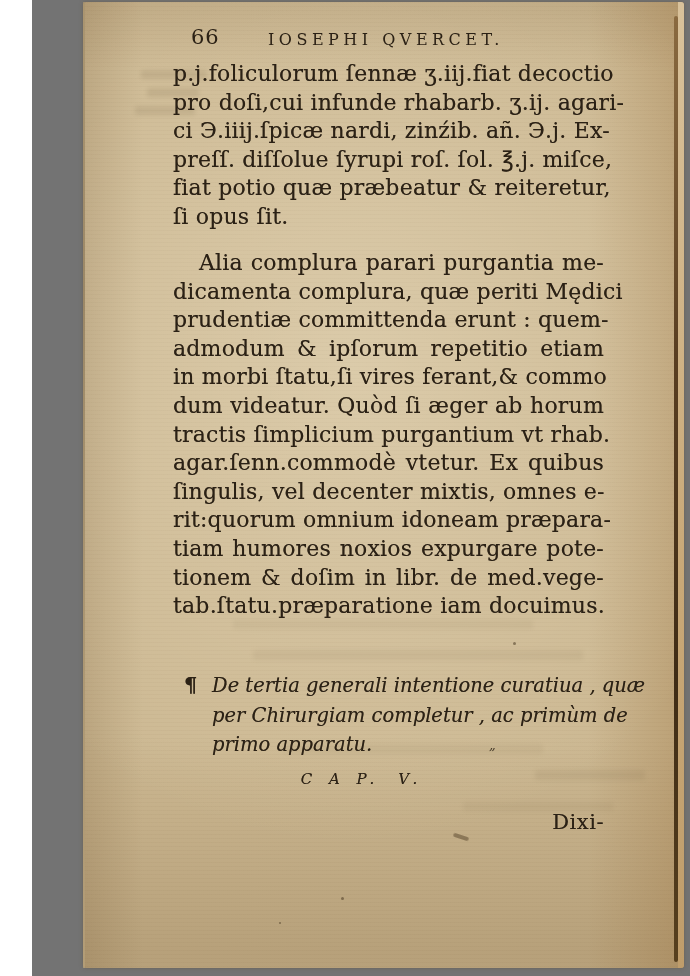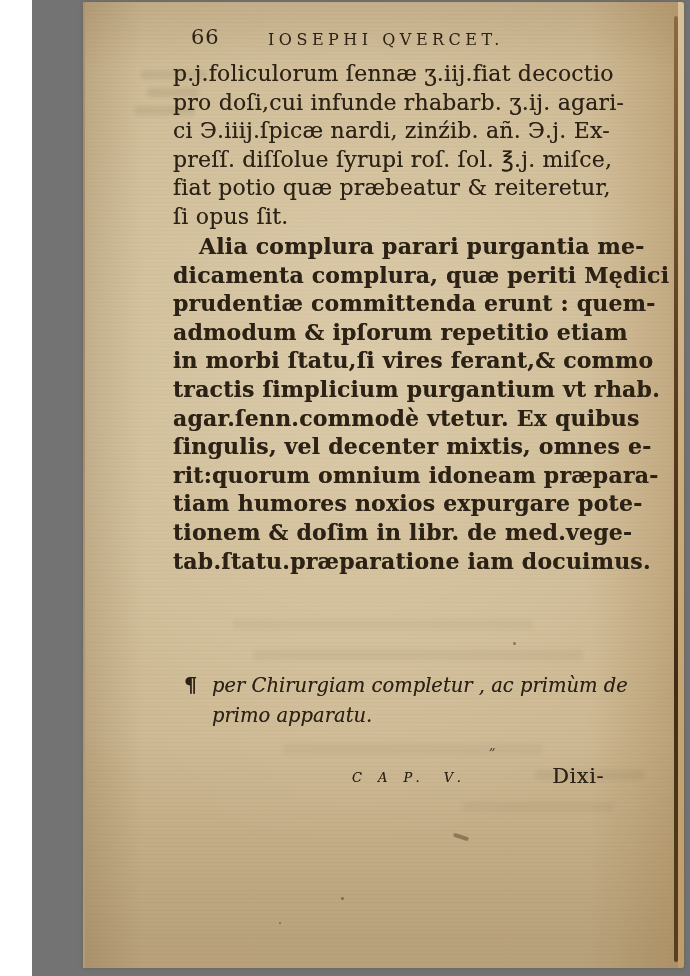--- a/index.html
+++ b/index.html
@@ -38,7 +38,7 @@
   .para .tline{text-align:justify;text-align-last:justify;white-space:nowrap;}
   .para .tline:last-child{text-align-last:left;}
   .indent-first .tline:first-child{padding-left:26px;}
-  .para1{top:60px;} .para2{top:232px;font-weight:bold;}
+  .para1{top:60px;} .para2{top:249px;}
 
   .sect{position:absolute;left:152px;top:671px;width:436px;font-style:italic;
         font-size:19.5px;line-height:29.5px;text-shadow:0 0 .4px rgba(43,33,21,.5);}

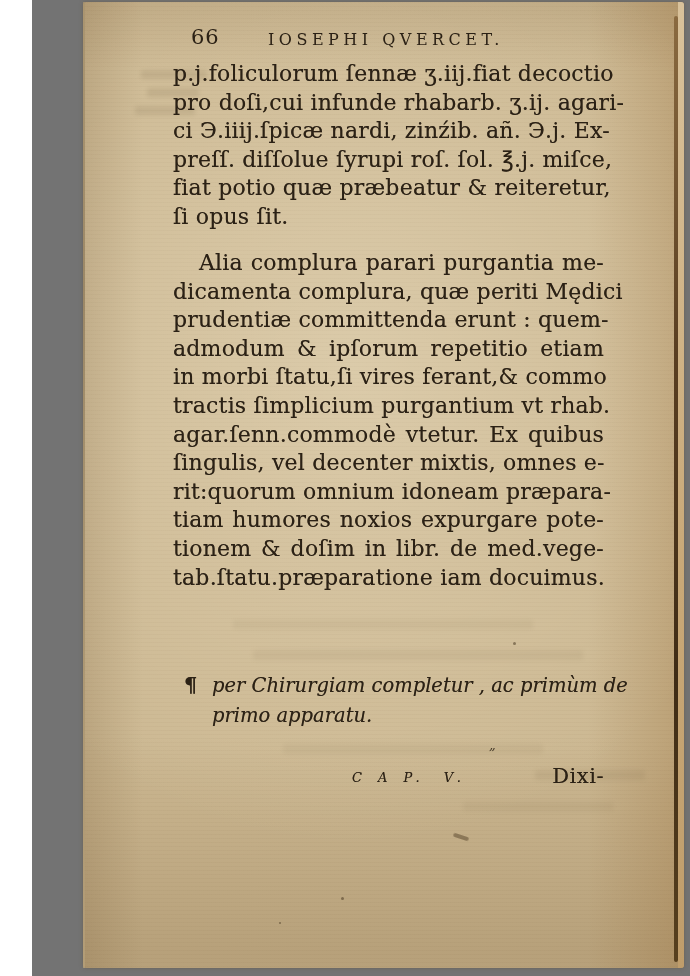--- a/index.html
+++ b/index.html
@@ -97,6 +97,7 @@
       <div class="tline">prudentiæ committenda erunt : quem-</div>
       <div class="tline">admodum &amp; ipſorum repetitio etiam</div>
       <div class="tline">in morbi ſtatu,ſi vires ferant,&amp; commo</div>
+      <div class="tline">dum videatur. Quòd ſi æger ab horum</div>
       <div class="tline">tractis ſimplicium purgantium vt rhab.</div>
       <div class="tline">agar.ſenn.commodè vtetur. Ex quibus</div>
       <div class="tline">ſingulis, vel decenter mixtis, omnes e-</div>

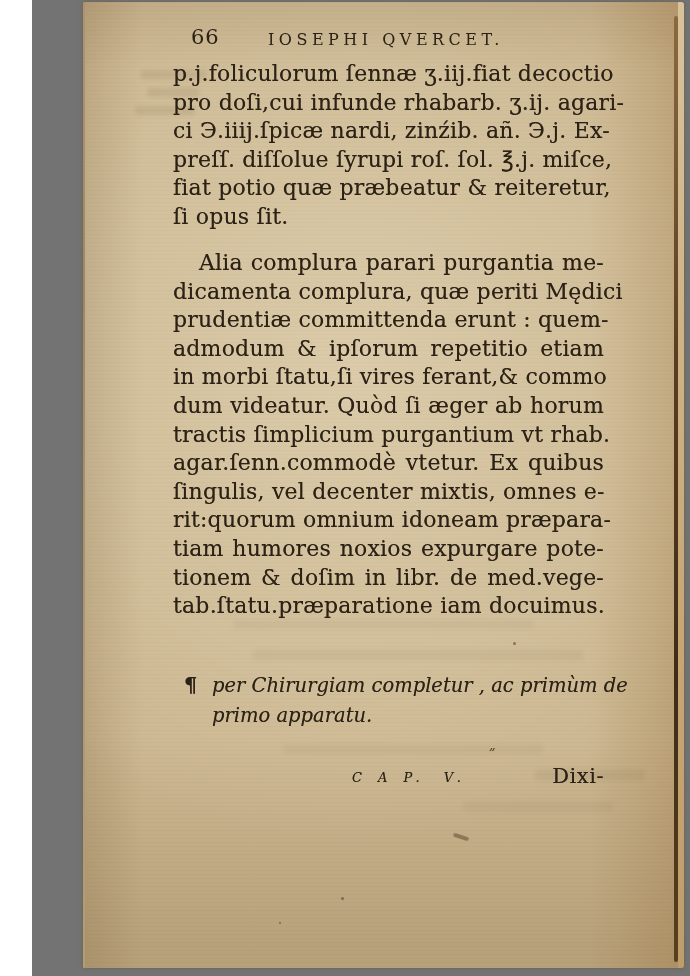--- a/index.html
+++ b/index.html
@@ -110,6 +110,7 @@
   <div class="sect">
     <span class="pilcrow">¶</span>
     <div class="sect-lines">
+        <div class="tline">De tertia generali intentione curatiua , quæ</div>
         <div class="tline">per Chirurgiam completur , ac primùm de</div>
         <div class="tline">primo apparatu.</div>
       </div>

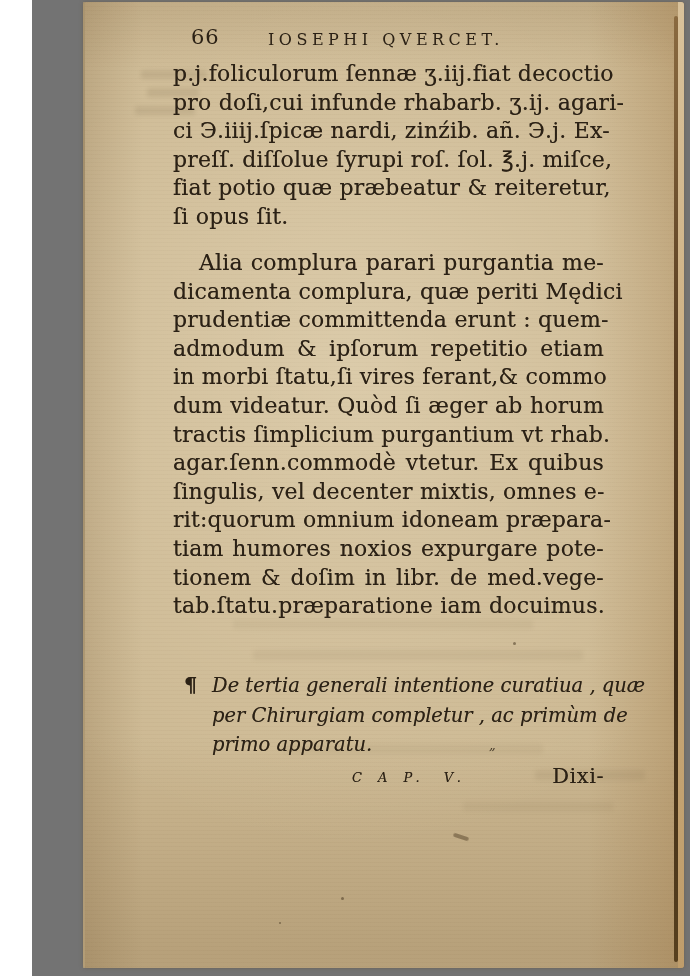--- a/index.html
+++ b/index.html
@@ -47,8 +47,8 @@
   .sect .tline{text-align:justify;text-align-last:justify;white-space:nowrap;}
   .sect .tline:last-child{text-align-last:left;}
 
-  .cap{position:absolute;left:225px;top:770px;width:210px;text-align:right;font-style:italic;
-       font-size:13px;letter-spacing:6px;text-shadow:0 0 .4px rgba(43,33,21,.5);}
+  .cap{position:absolute;left:225px;top:770px;width:210px;text-align:center;font-style:italic;
+       font-size:15px;letter-spacing:6px;text-shadow:0 0 .4px rgba(43,33,21,.5);}
   .cap .cap-gap{display:inline-block;width:18px;}
   .catchword{position:absolute;left:400px;top:764px;width:172px;text-align:right;
              font-size:21px;letter-spacing:.5px;text-shadow:0 0 .5px rgba(43,33,21,.55);}

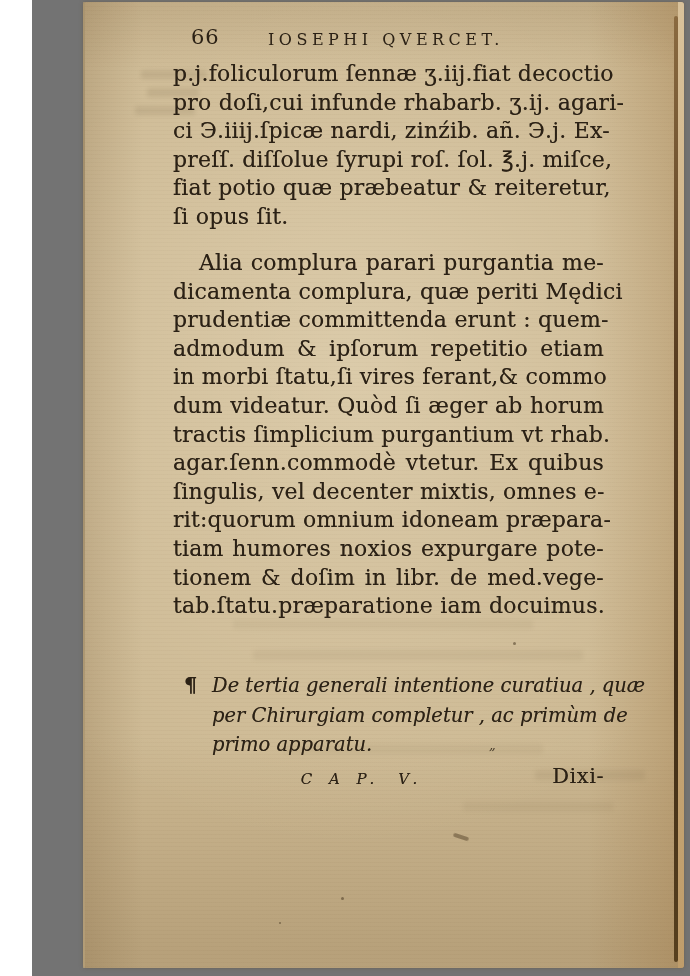--- a/index.html
+++ b/index.html
@@ -50,7 +50,7 @@
   .cap{position:absolute;left:225px;top:770px;width:210px;text-align:center;font-style:italic;
        font-size:15px;letter-spacing:6px;text-shadow:0 0 .4px rgba(43,33,21,.5);}
   .cap .cap-gap{display:inline-block;width:18px;}
-  .catchword{position:absolute;left:400px;top:764px;width:172px;text-align:right;
+  .catchword{position:absolute;left:400px;top:810px;width:172px;text-align:right;
              font-size:21px;letter-spacing:.5px;text-shadow:0 0 .5px rgba(43,33,21,.55);}
   .printer-mark{position:absolute;left:457px;top:737px;width:8px;height:7px;opacity:.8;
                 font-size:13px;font-style:italic;color:#2b2115;}

